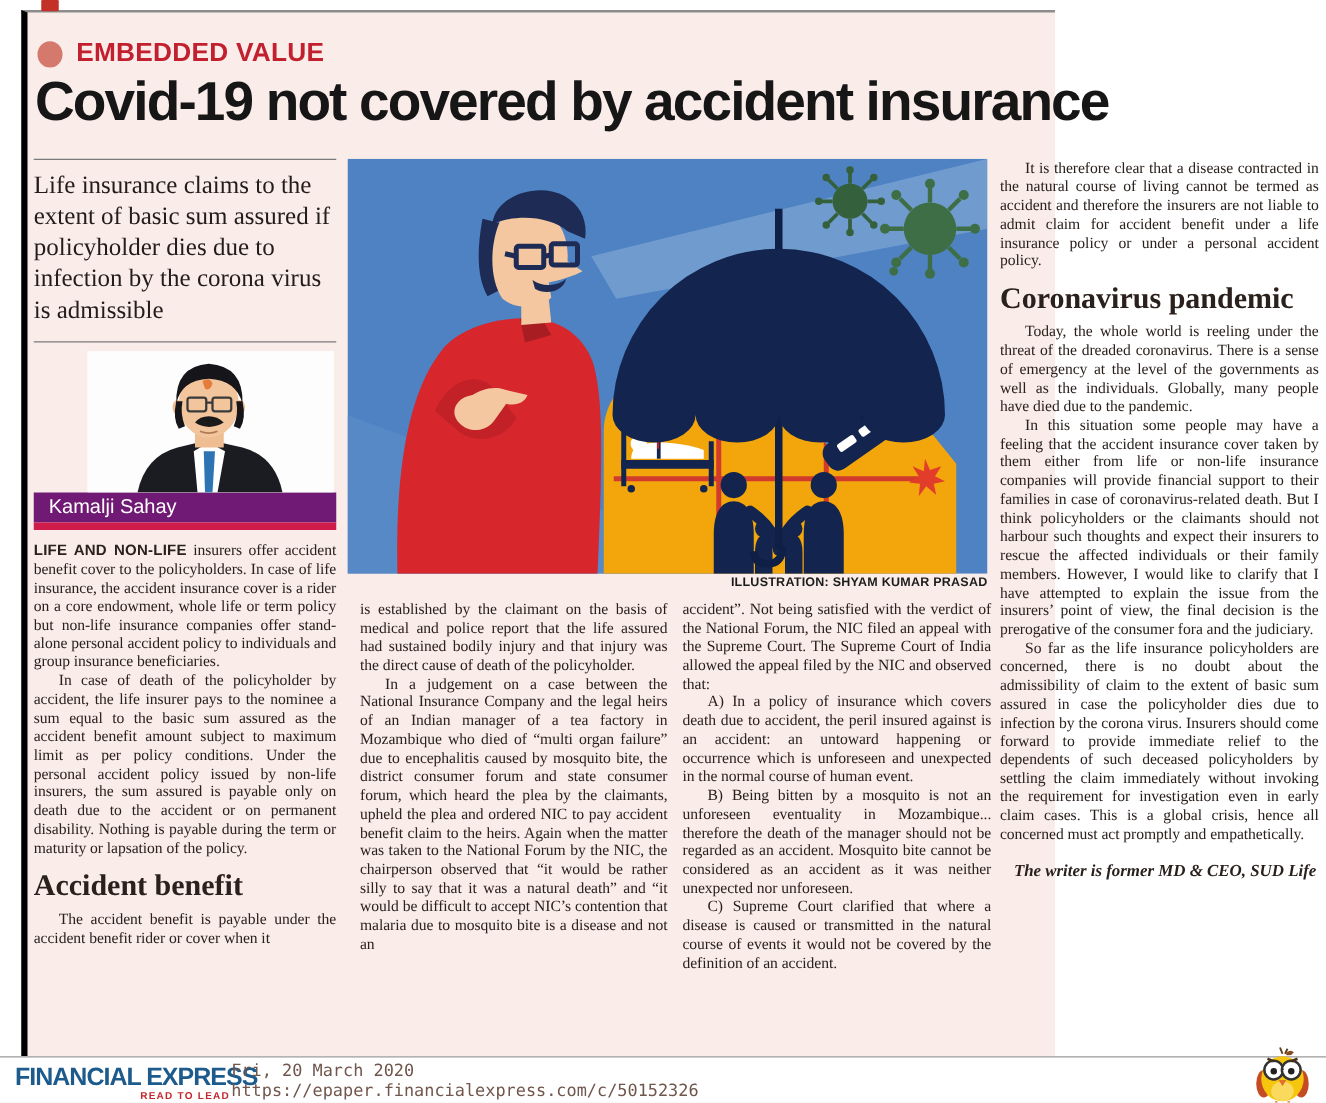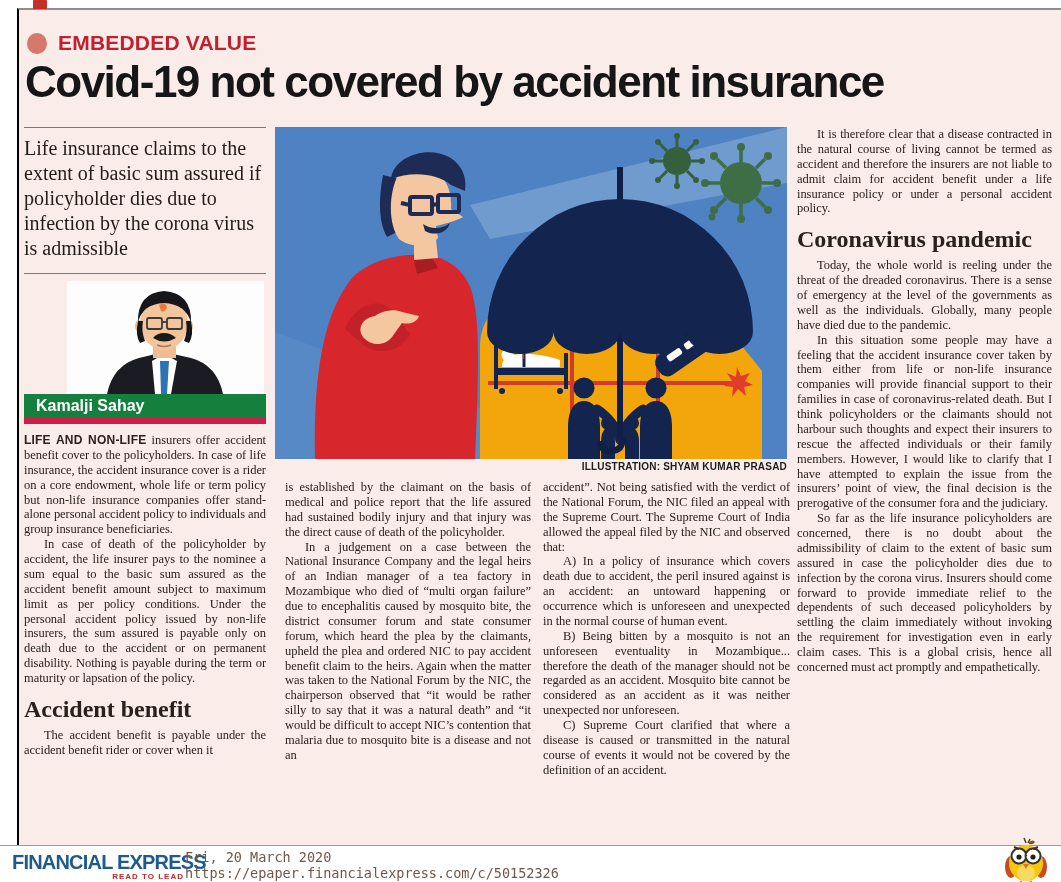--- a/index.html
+++ b/index.html
@@ -7,8 +7,8 @@
   .page { position:relative; width:1061px; height:882px; background:#ffffff; overflow:hidden; }
 
   
-  .clip { position:absolute; left:17px; top:8px; width:1044px; height:837px;
-          background:#f9ece9; border-left:2px solid #000000; border-top:2px solid #8d8d8d; }
+  .clip { position:absolute; left:17px; top:8px; width:827px; height:837px;
+          background:#f9ece9; border-left:5px solid #000000; border-top:2px solid #8d8d8d; }
   .torn-mark { position:absolute; left:33px; top:0; width:14px; height:9px; background:#c23028; border-radius:1px; }
 
   

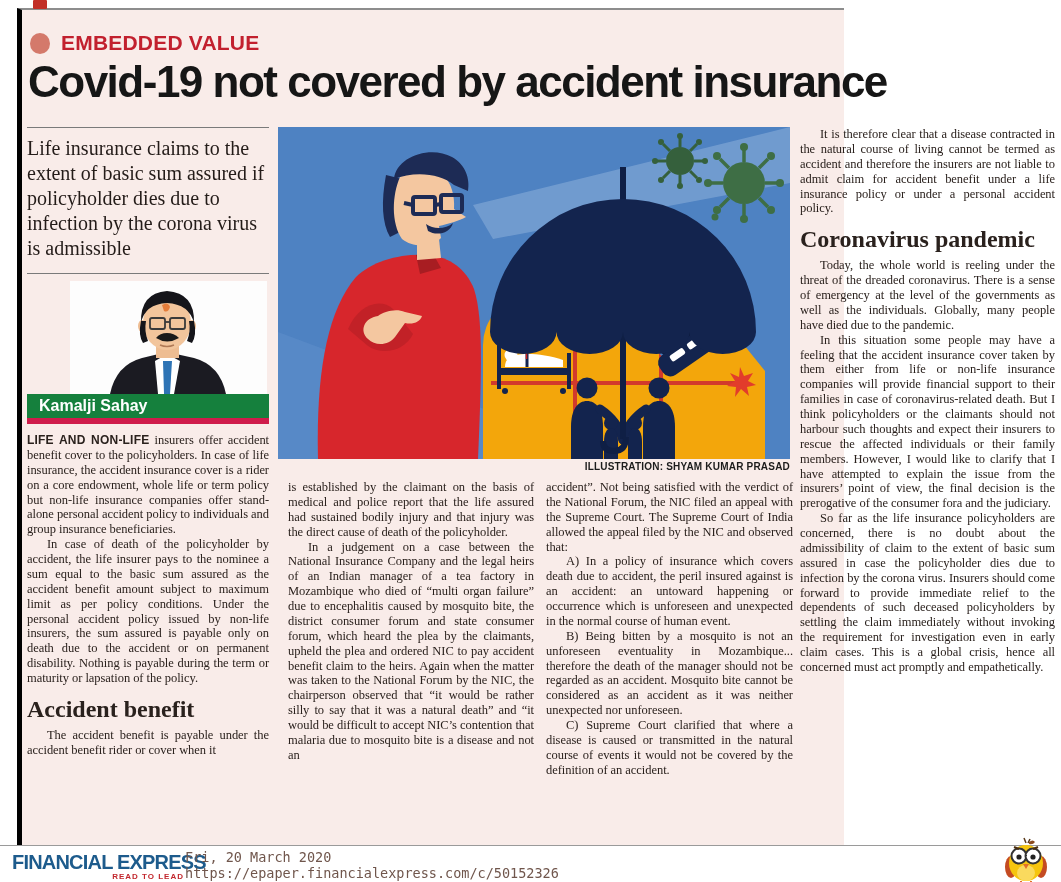--- a/index.html
+++ b/index.html
@@ -32,8 +32,8 @@
                 font-size:20px; line-height:25px; font-weight:normal; color:#241c19; }
 
   .photo-box { margin:7px 0 0 43px; width:197px; height:113px; background:#fdfdfd; }
-  .name-bar { margin-top:0; width:100%; height:24px; background:#15803d; color:#ffffff;
-              font-size:16px; font-weight:bold; line-height:24px; padding-left:12px; }
+  .name-bar { margin-top:0; width:100%; height:24px; background:#701a75; color:#ffffff;
+              font-size:16px; font-weight:normal; line-height:24px; padding-left:12px; }
   .accent-bar { width:100%; height:6px; background:#cf1c4b; }
 
   .bodytext { margin-top:9px; }

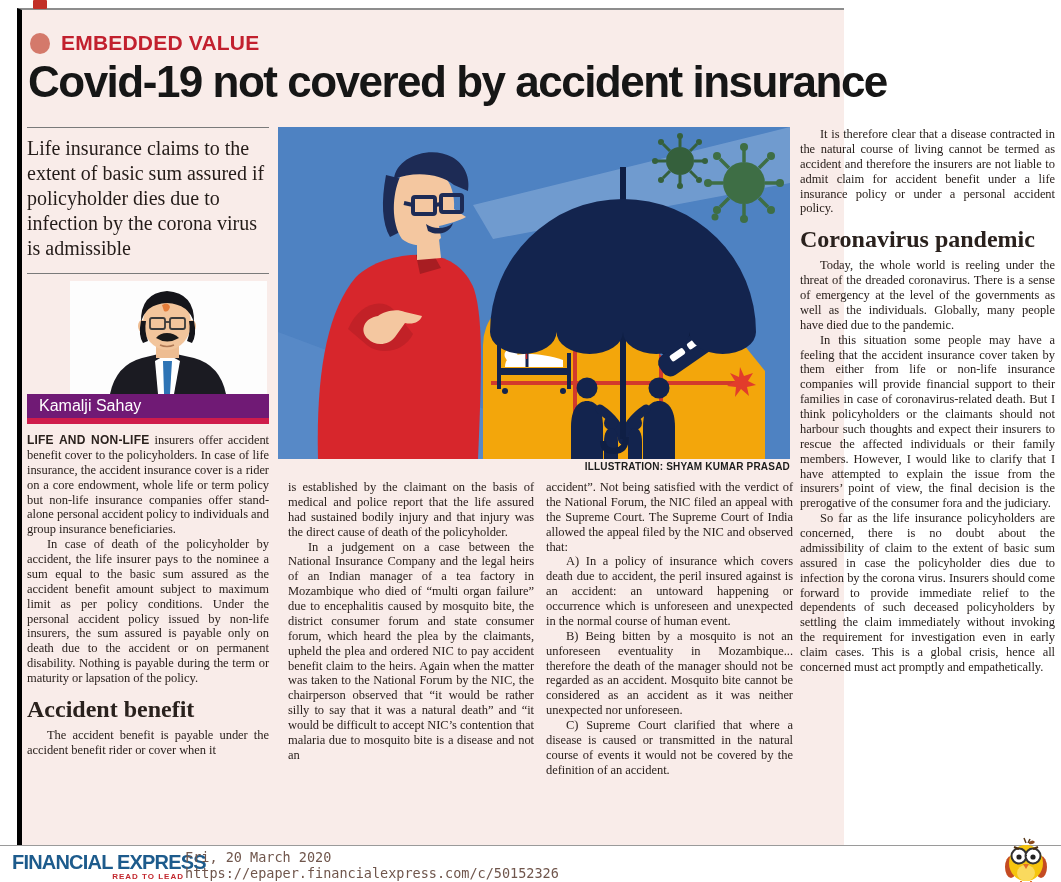--- a/index.html
+++ b/index.html
@@ -261,6 +261,7 @@
       <p class="p indent">Today, the whole world is reeling under the threat of the dreaded coronavirus. There is a sense of emergency at the level of the governments as well as the individuals. Globally, many people have died due to the pandemic.</p>
       <p class="p indent">In this situation some people may have a feeling that the accident insurance cover taken by them either from life or non-life insurance companies will provide financial support to their families in case of coronavirus-related death. But I think policyholders or the claimants should not harbour such thoughts and expect their insurers to rescue the affected individuals or their family members. However, I would like to clarify that I have attempted to explain the issue from the insurers’ point of view, the final decision is the prerogative of the consumer fora and the judiciary.</p>
       <p class="p indent">So far as the life insurance policyholders are concerned, there is no doubt about the admissibility of claim to the extent of basic sum assured in case the policyholder dies due to infection by the corona virus. Insurers should come forward to provide immediate relief to the dependents of such deceased policyholders by settling the claim immediately without invoking the requirement for investigation even in early claim cases. This is a global crisis, hence all concerned must act promptly and empathetically.</p>
+      <div class="byline">The writer is former MD &amp; CEO, SUD Life</div>
     </div>
 
   </div>

